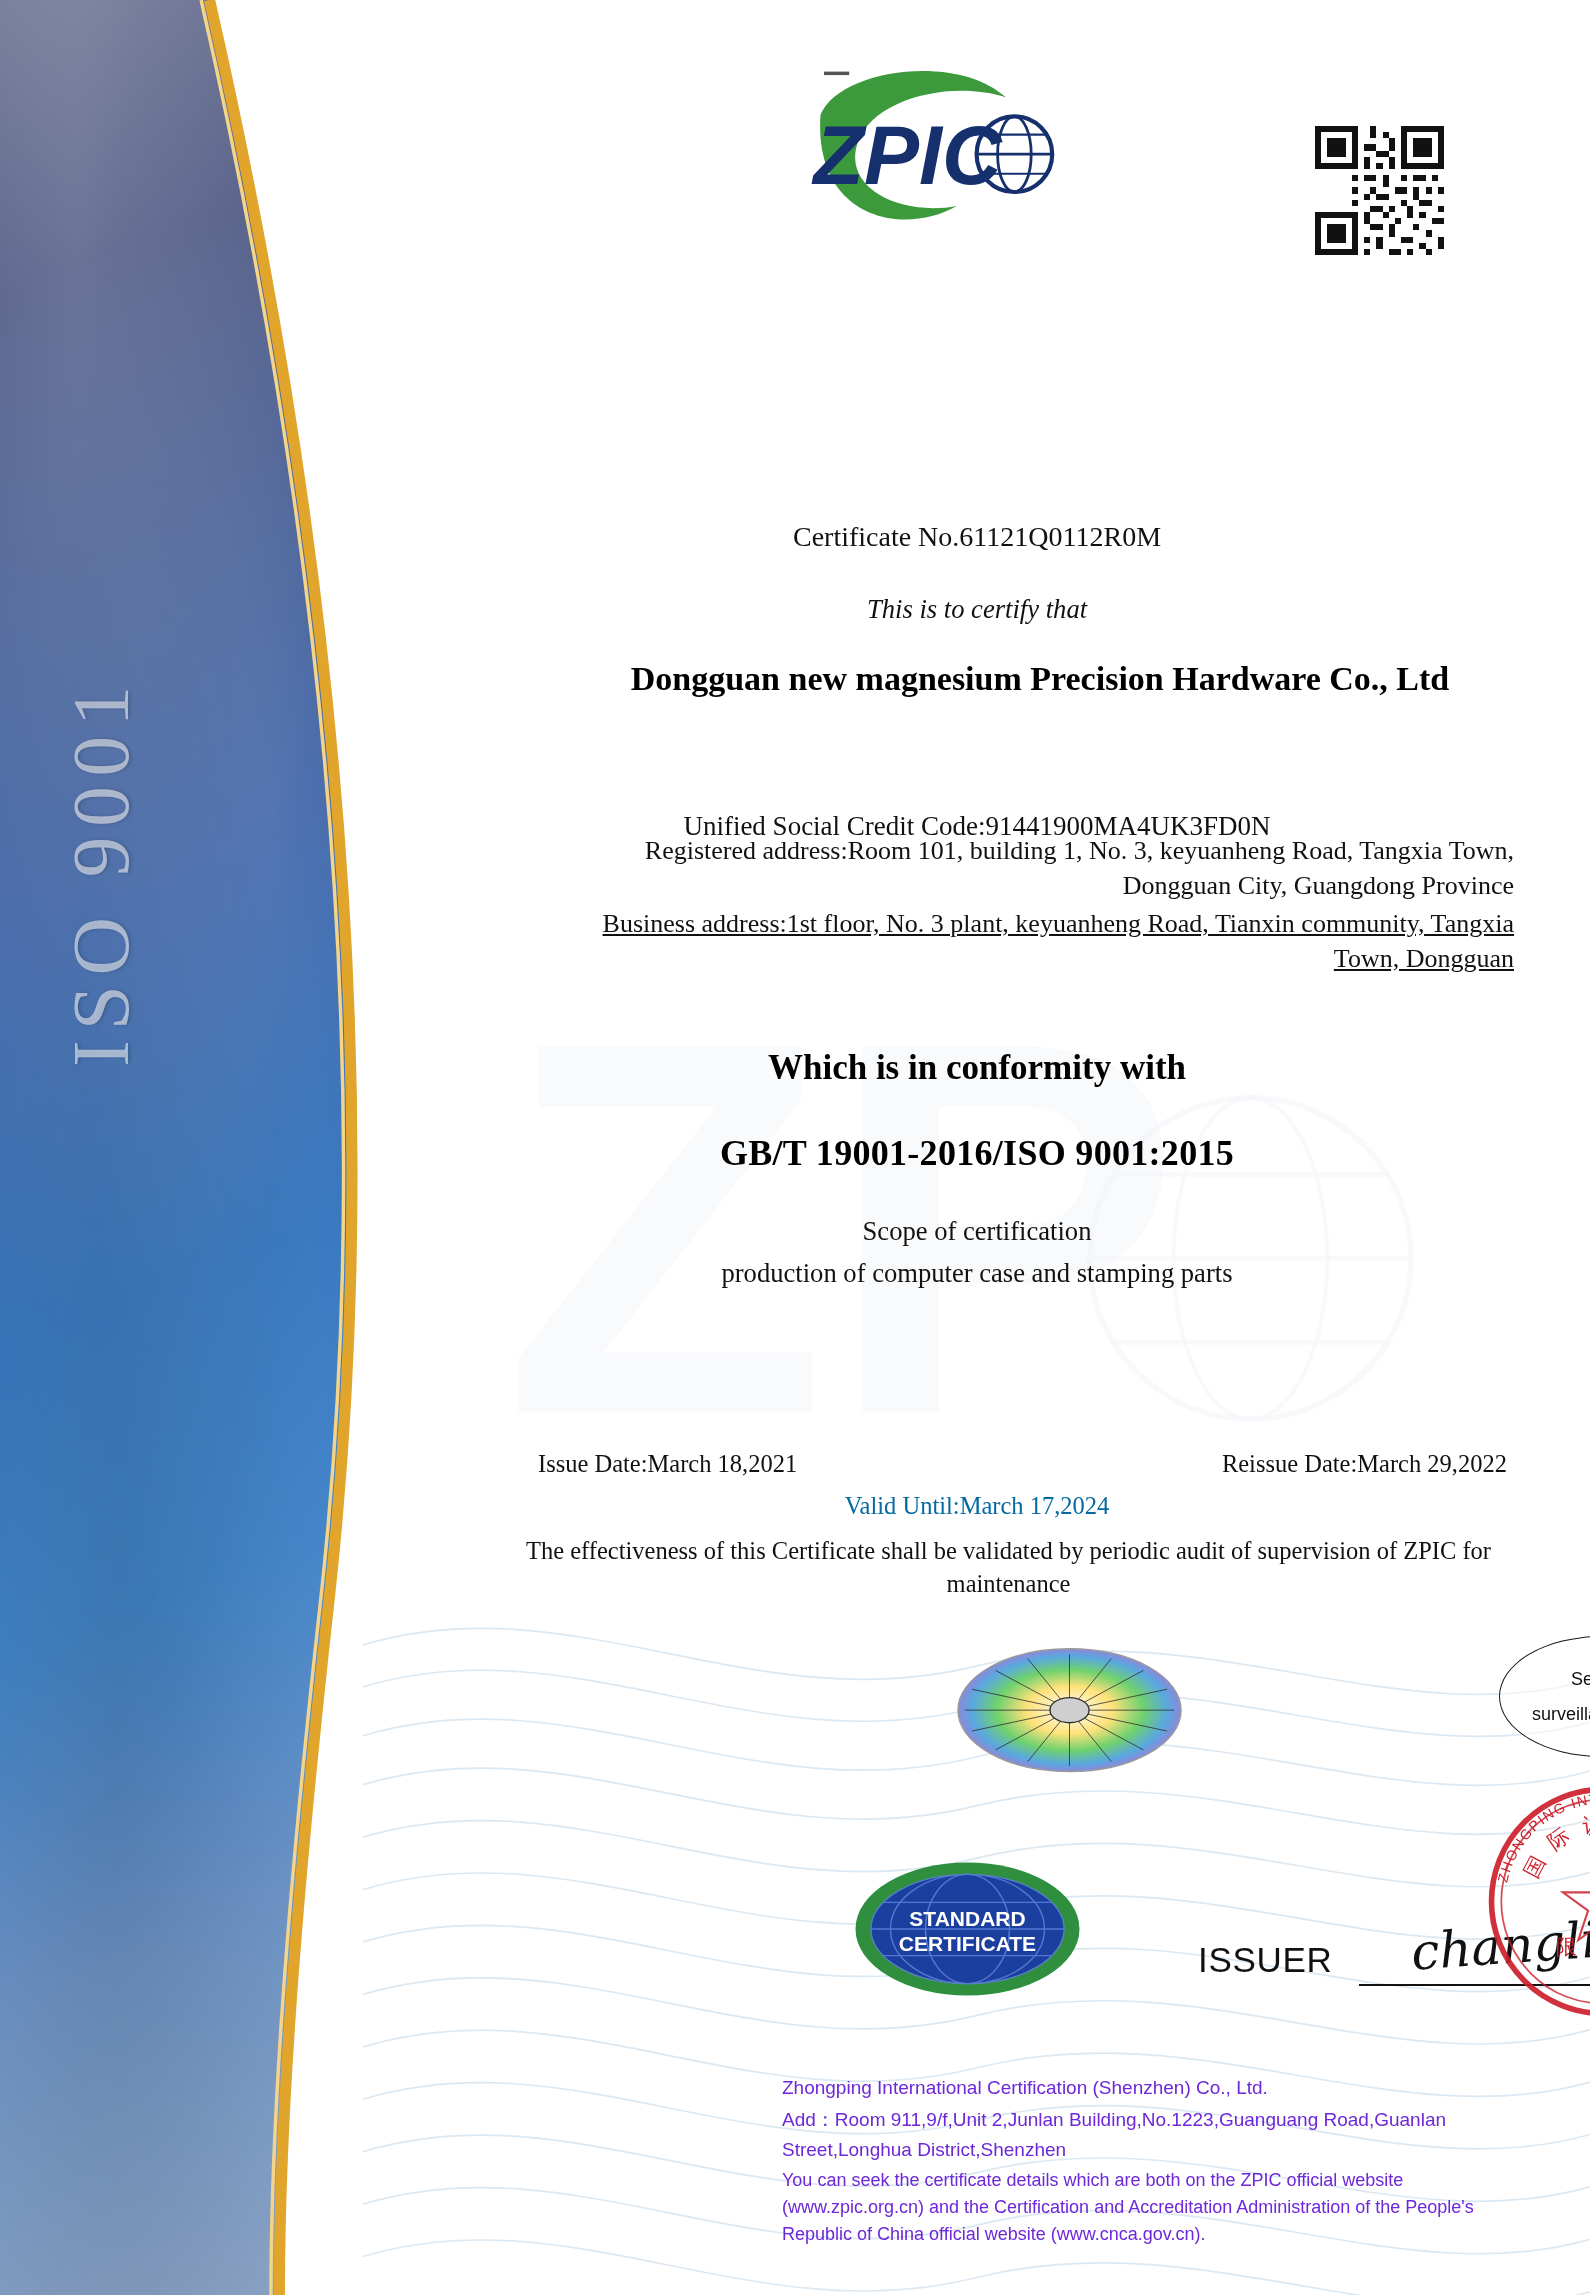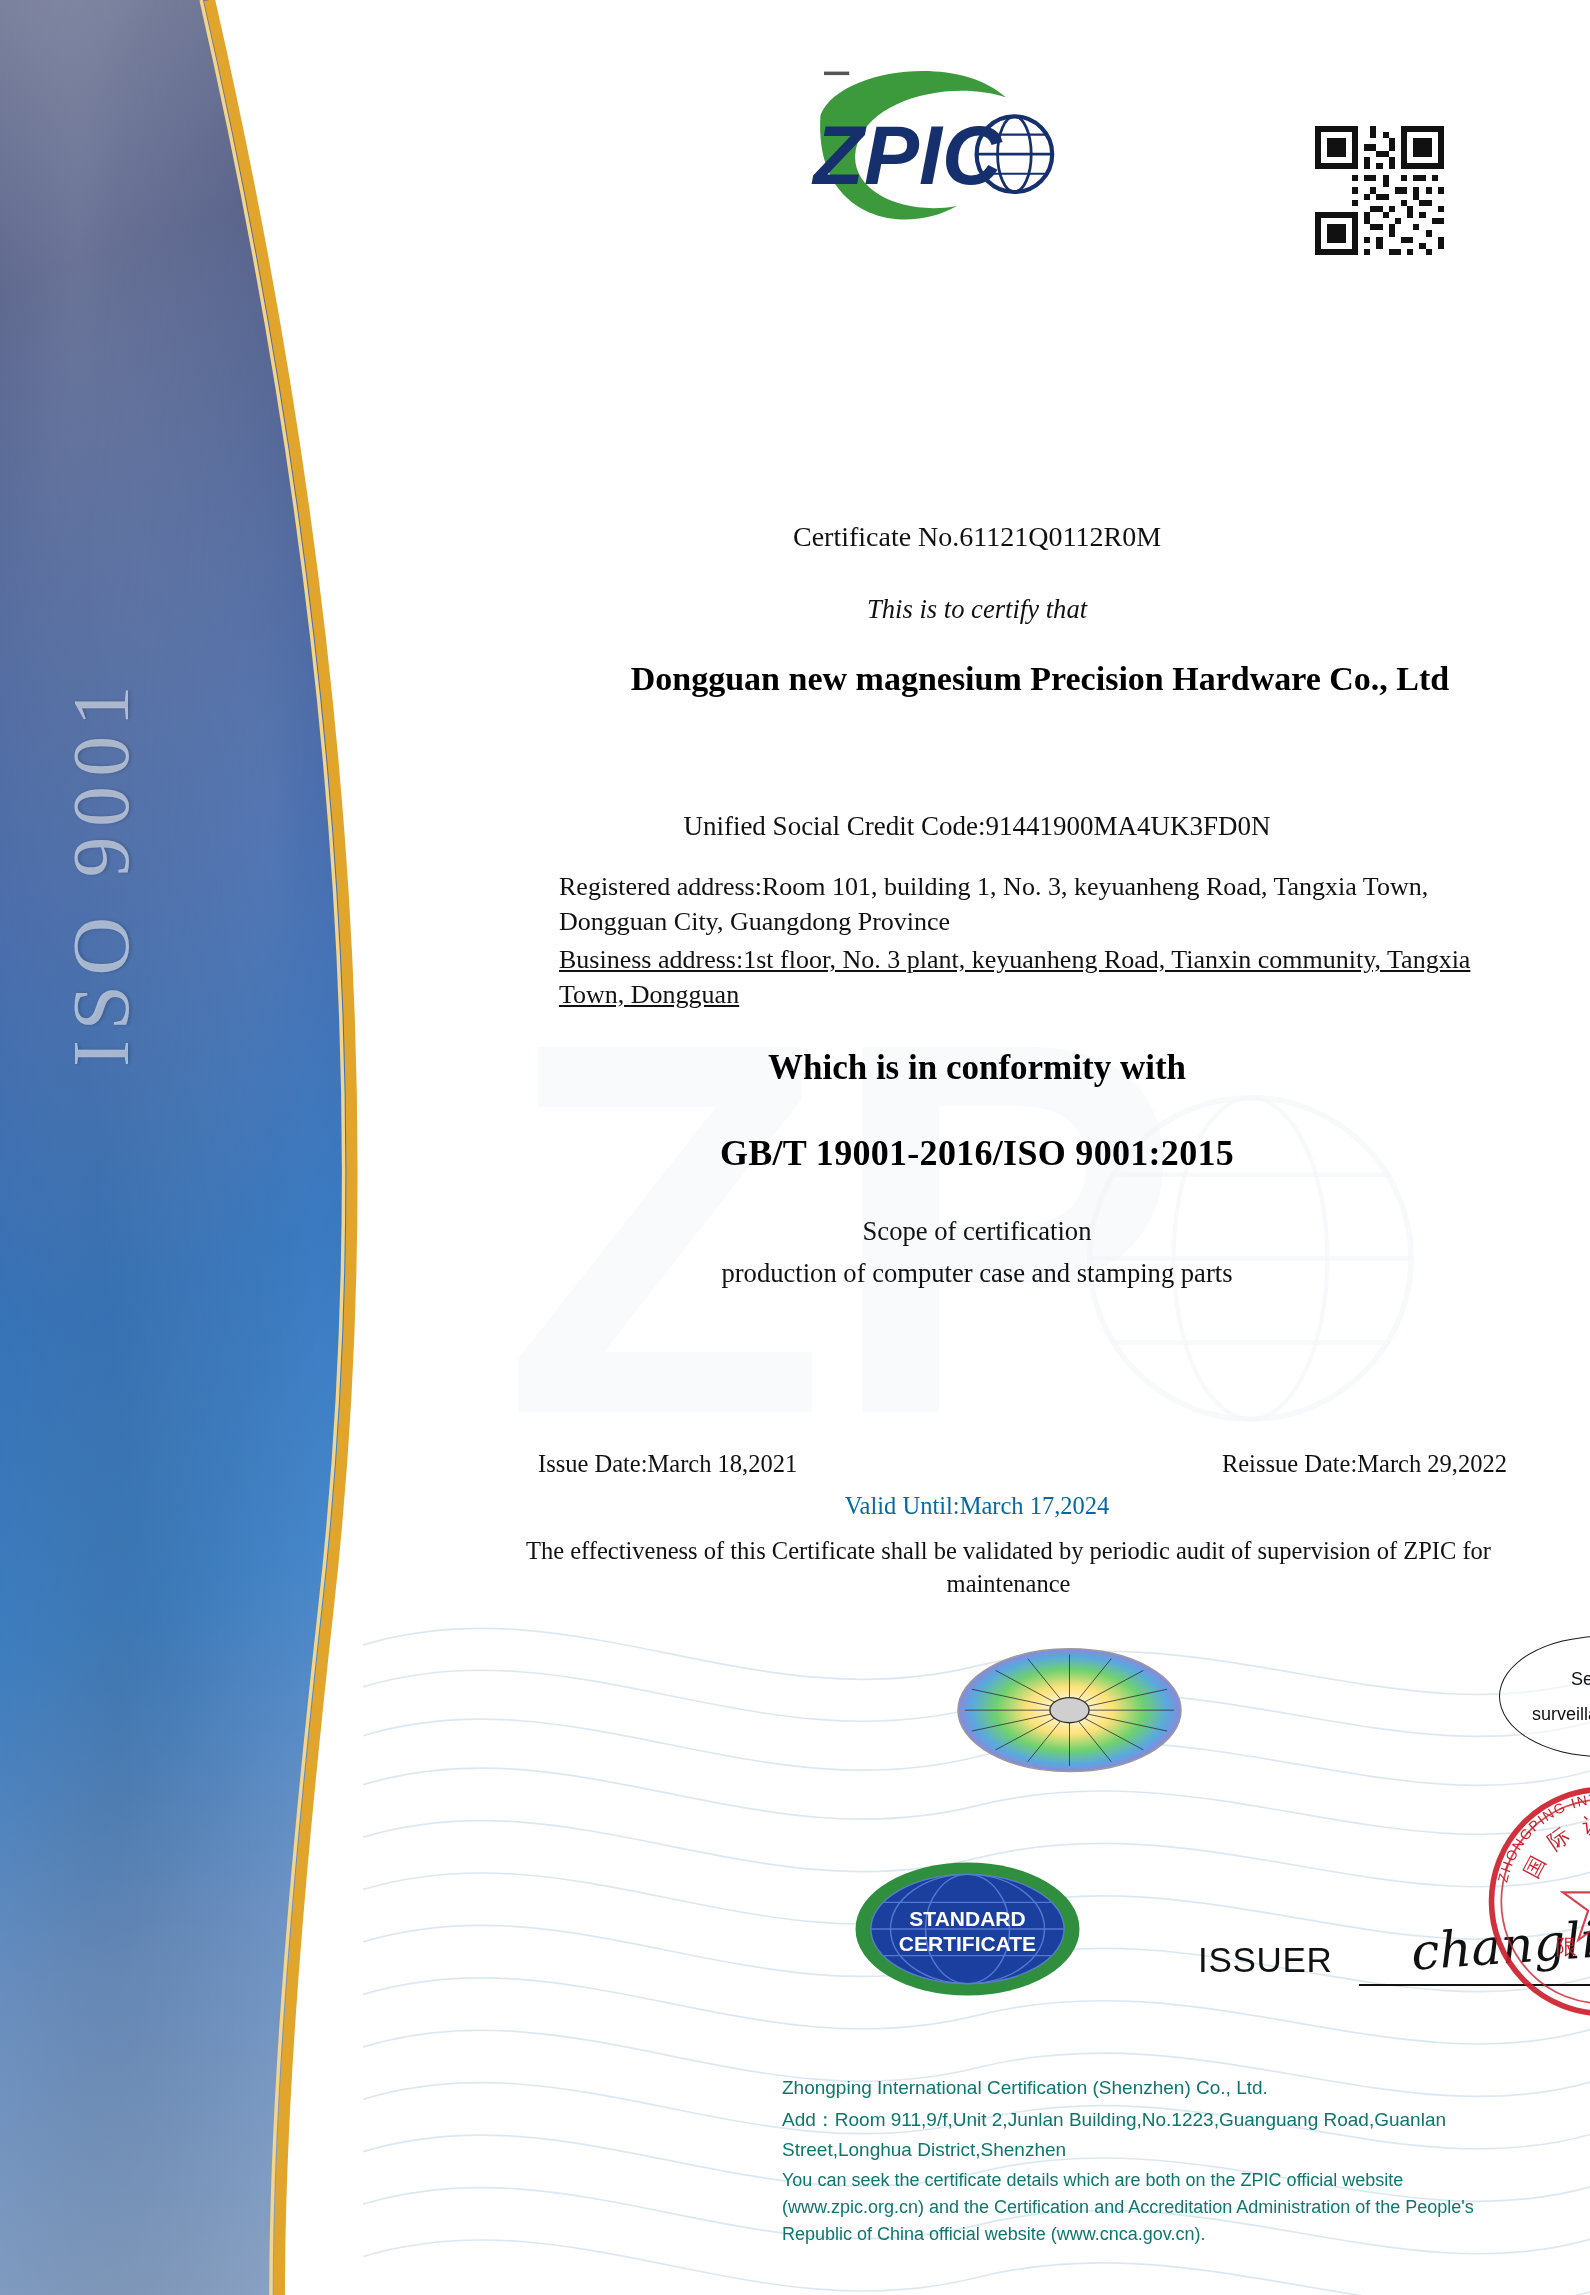--- a/index.html
+++ b/index.html
@@ -171,8 +171,8 @@
     position: absolute;
     left: 196px;
     right: 77px;
-    top: 870px;
-    text-align: left;
+    top: 834px;
+    text-align: right;
     font-size: 26px;
     line-height: 1.33;
     color: #111;

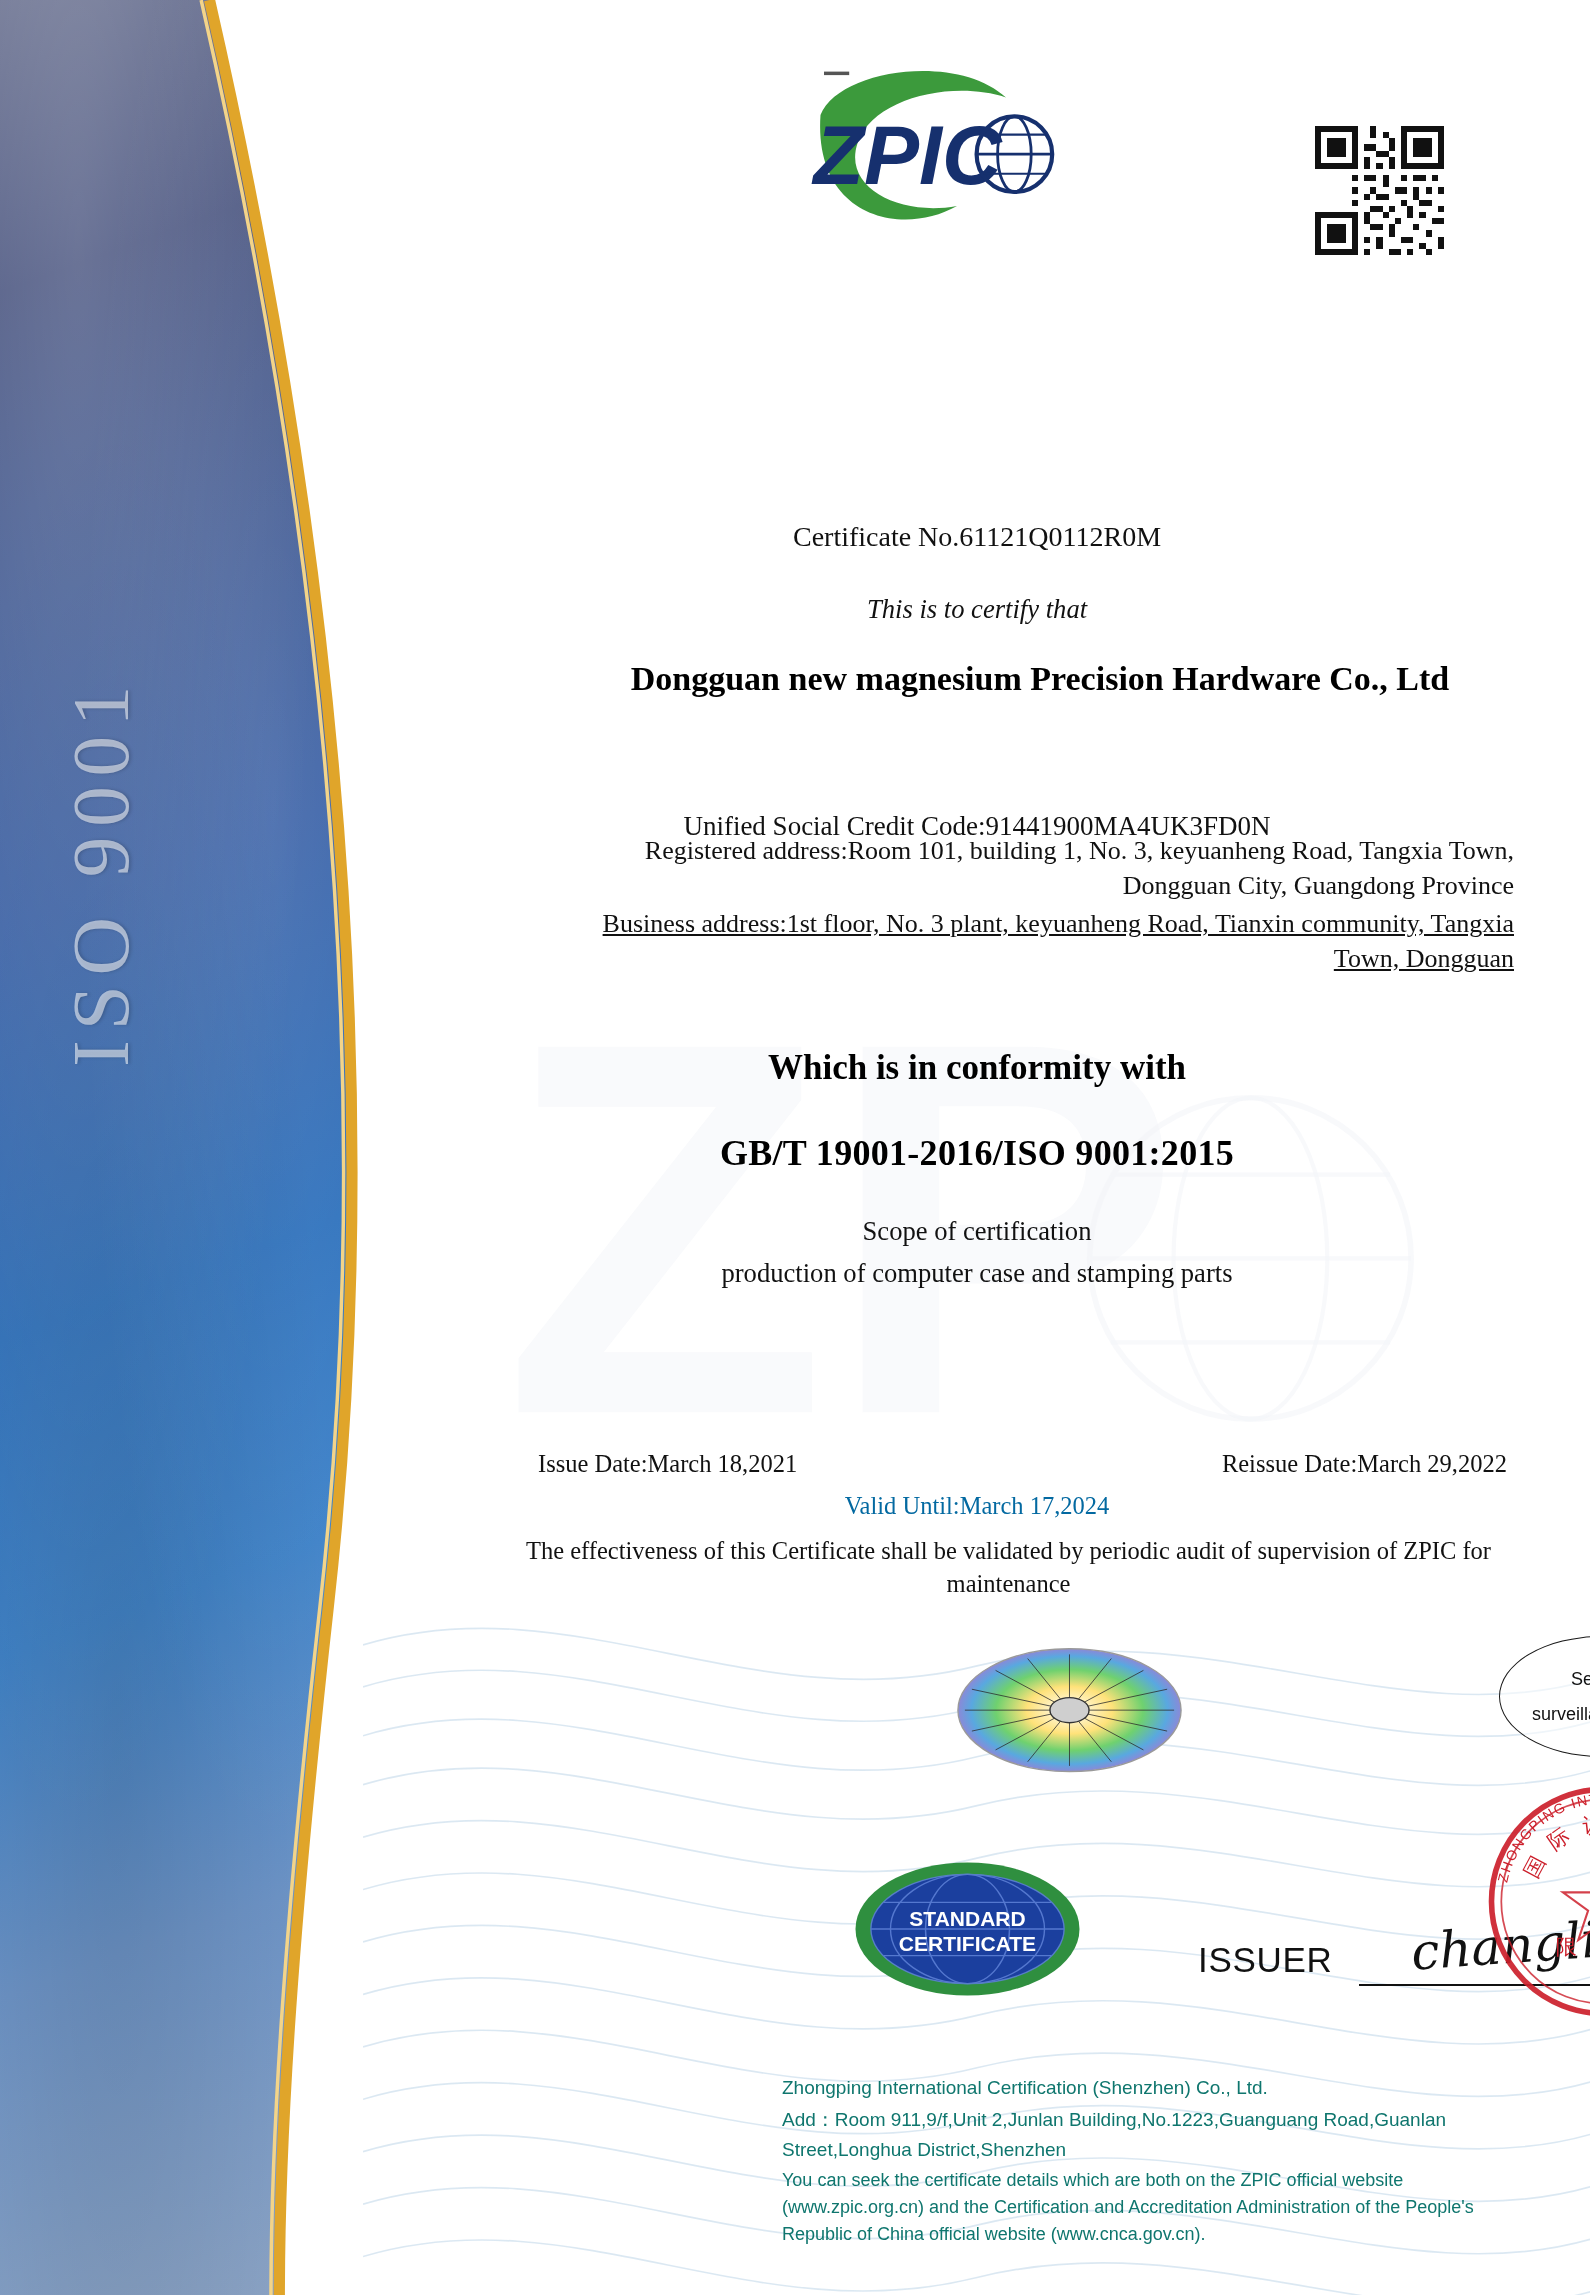--- a/index.html
+++ b/index.html
@@ -321,7 +321,7 @@
     font-family: "Liberation Sans", sans-serif;
     font-size: 19px;
     line-height: 1.55;
-    color: #0f766e;
+    color: #6d28d9;
   }
   .footer .fline { margin-bottom: 2.8px; }
   .footer .small { font-size: 18px; line-height: 1.5; }

